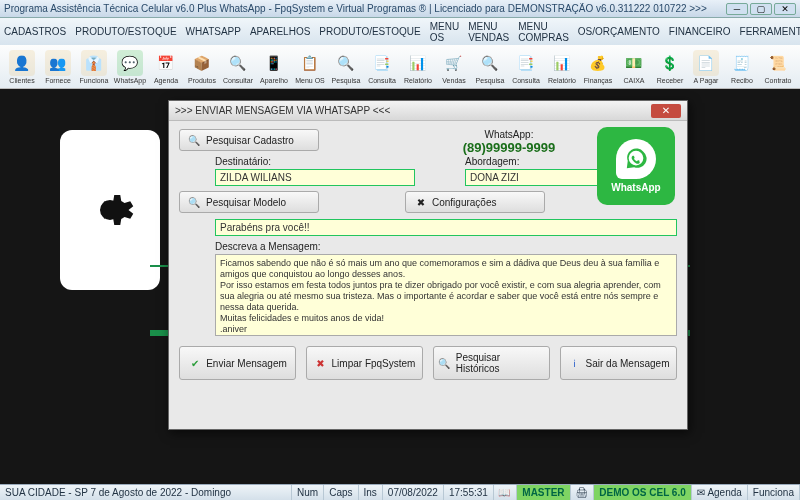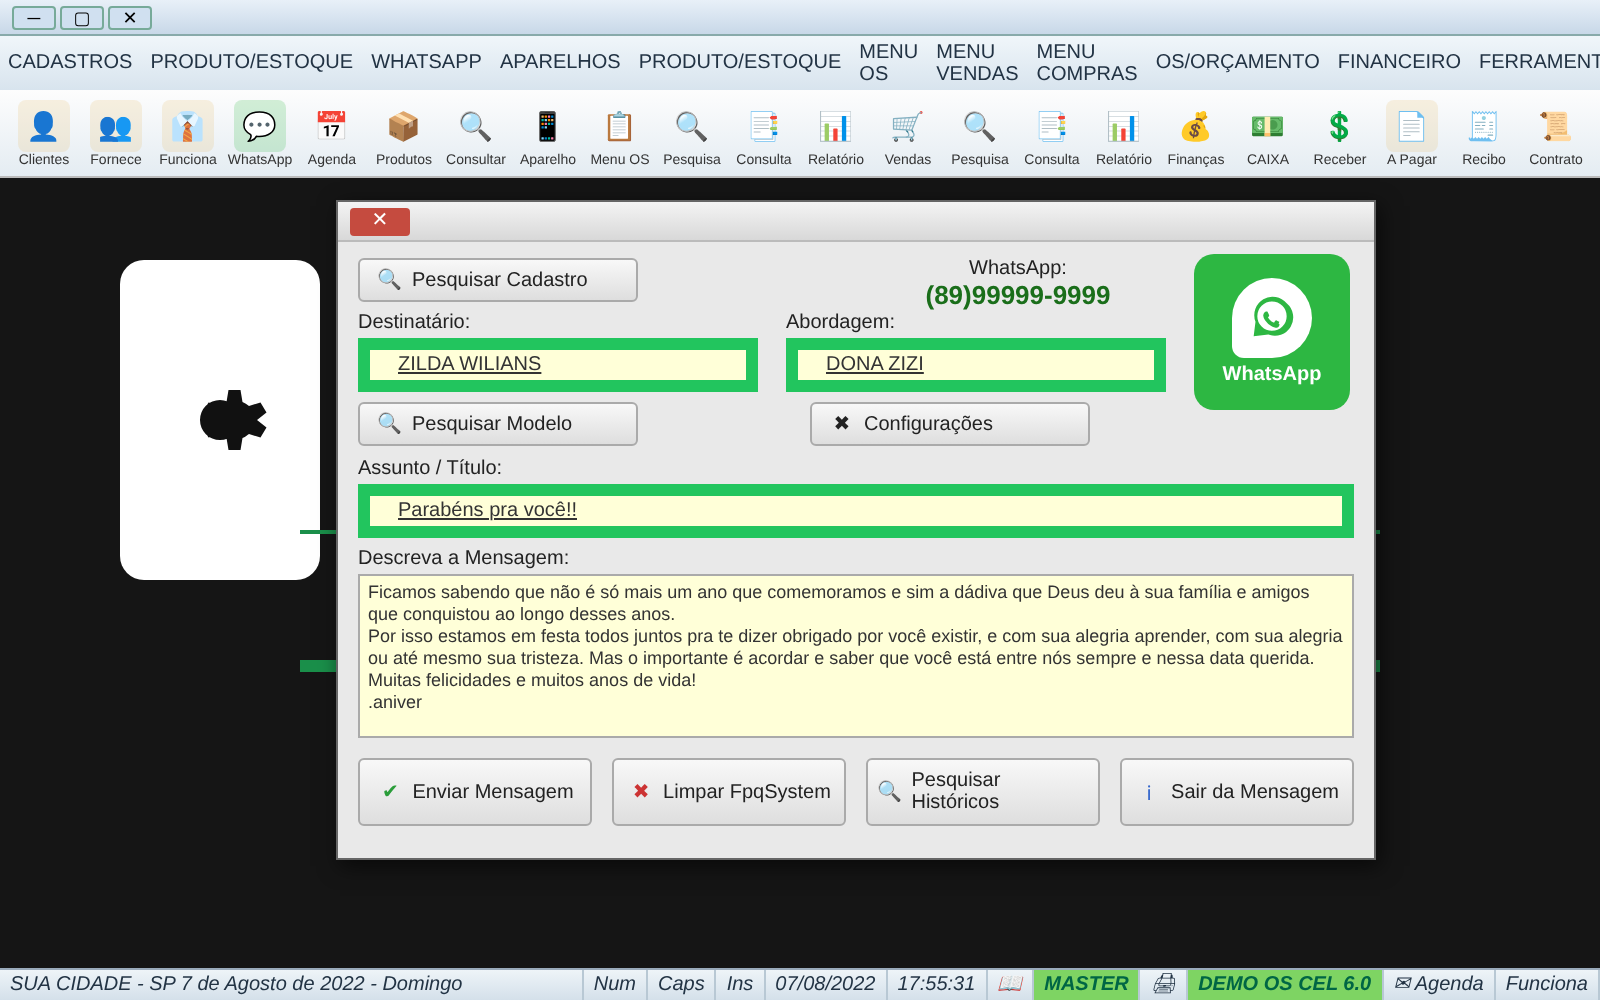--- a/index.html
+++ b/index.html
@@ -45,6 +45,7 @@
 <body>
 
 <div class="titlebar">
+  <span class="title">Programa Assistência Técnica Celular v6.0 Plus WhatsApp - FpqSystem e Virtual Programas ® | Licenciado para DEMONSTRAÇÃO v6.0.311222 010722 &gt;&gt;&gt;</span>
   <span class="ctl">─</span>
   <span class="ctl">▢</span>
   <span class="ctl">✕</span>

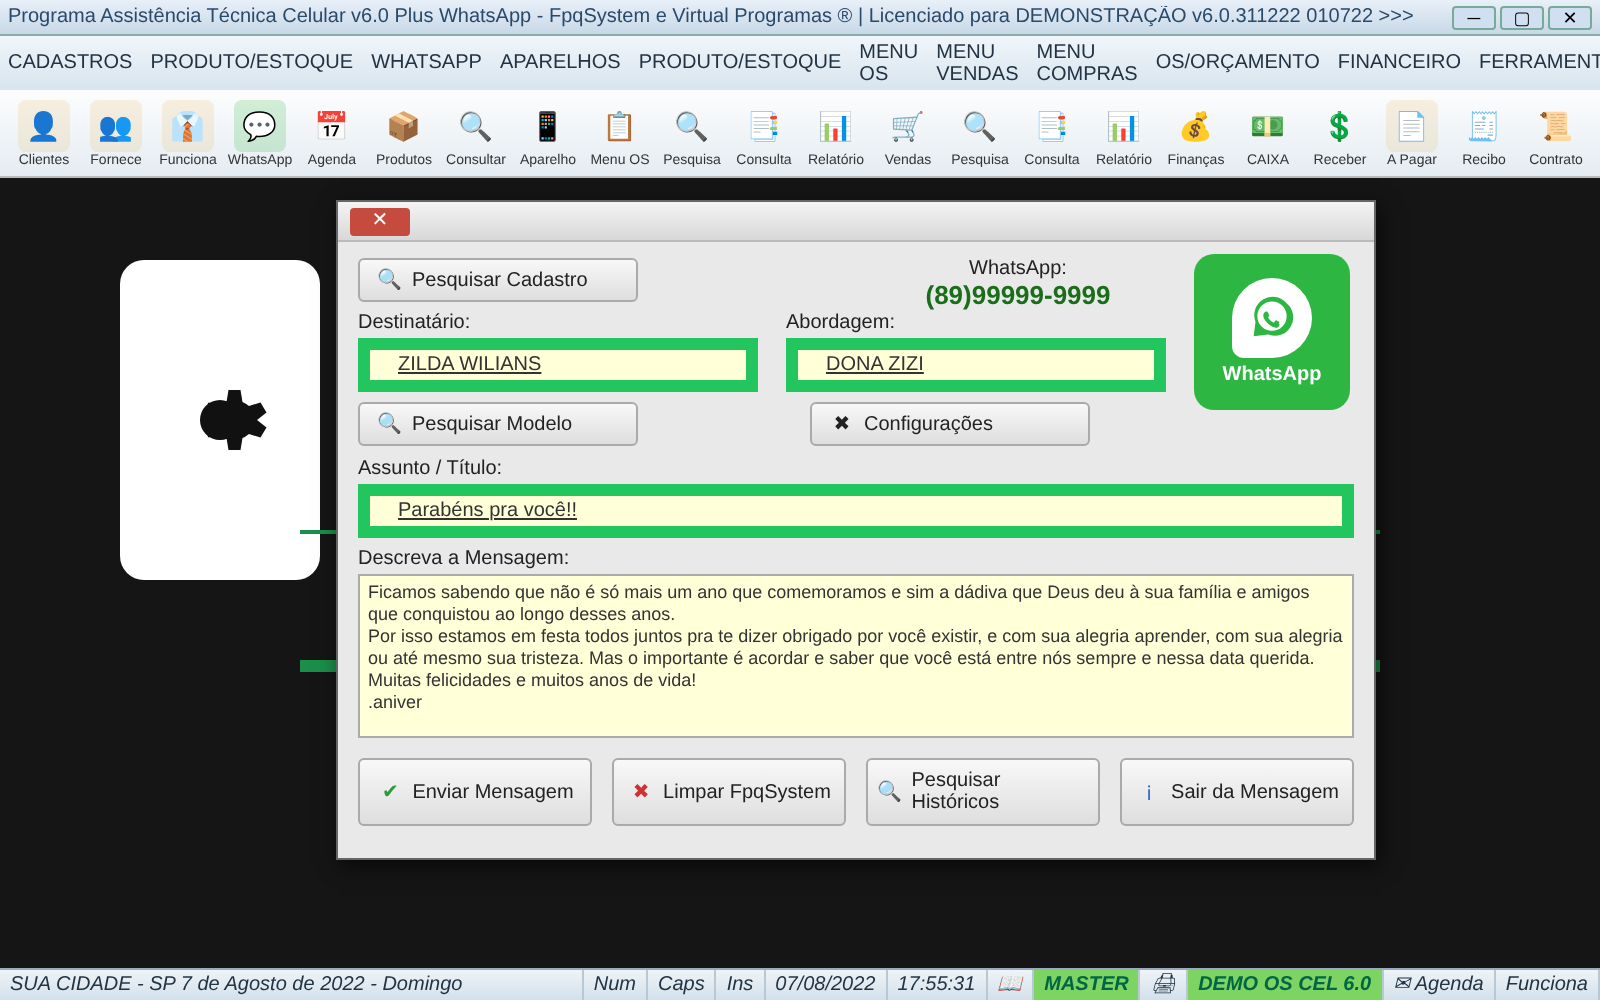--- a/index.html
+++ b/index.html
@@ -167,6 +167,7 @@
 
 <div class="dialog">
   <div class="dlg-title">
+    <span class="t">&gt;&gt;&gt;  ENVIAR MENSAGEM VIA WHATSAPP  &lt;&lt;&lt;</span>
     <span class="close">✕</span>
   </div>
   <div class="dlg-body">

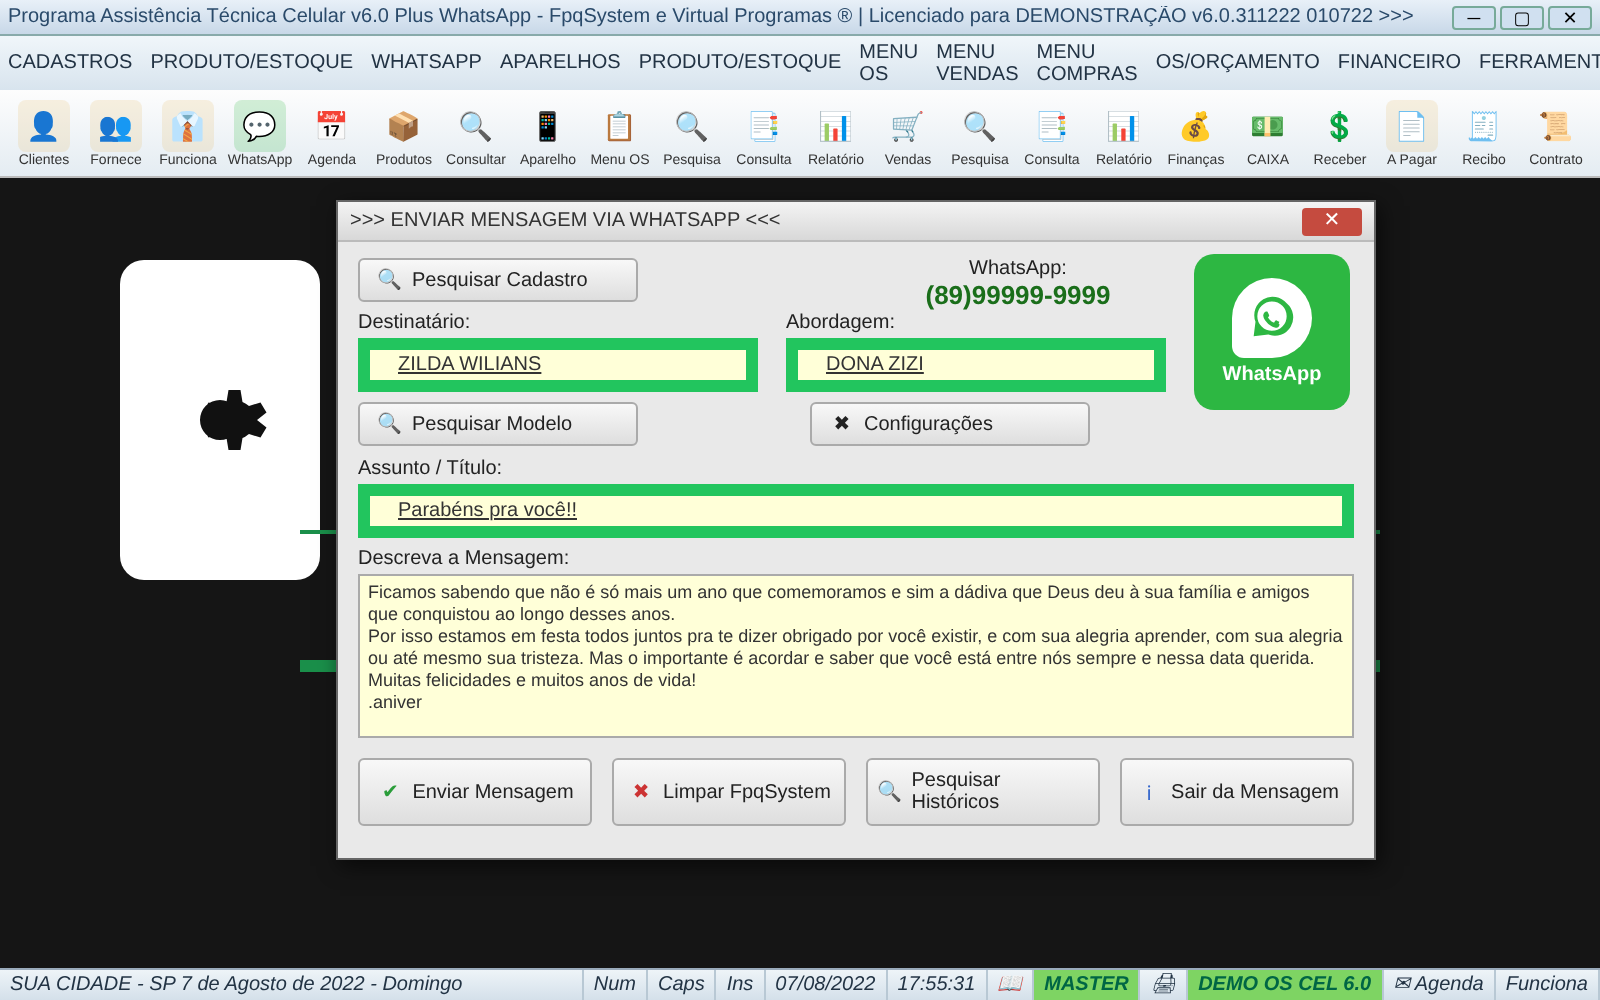--- a/index.html
+++ b/index.html
@@ -27,7 +27,7 @@
 .lbl-text { font-size: 10px; color: #222; }
 .field { width: 100%; background: #ffffd8; border: 6px solid #22c55e; padding: 2px 14px; font-size: 10px; color: #333; text-decoration: underline; }
 .row { display: flex; gap: 14px; margin-top: 5px; align-items: flex-end; }
-.col { display: flex; flex-direction: column; gap: 2px; }
+.col { display: flex; flex-direction: column; gap: 2px; margin-left: 36px; }
 .wapp { position: absolute; right: 12px; top: 6px; width: 78px; height: 78px; background: #2db742; border-radius: 10px; display:flex; flex-direction:column; align-items:center; justify-content:center; color:#fff; }
 .wapp .bubble { width: 40px; height: 40px; background: #fff; border-radius: 50% 50% 50% 6px; display:flex; align-items:center; justify-content:center; }
 .wapp .bubble svg { fill: #2db742; width: 22px; height: 22px; }

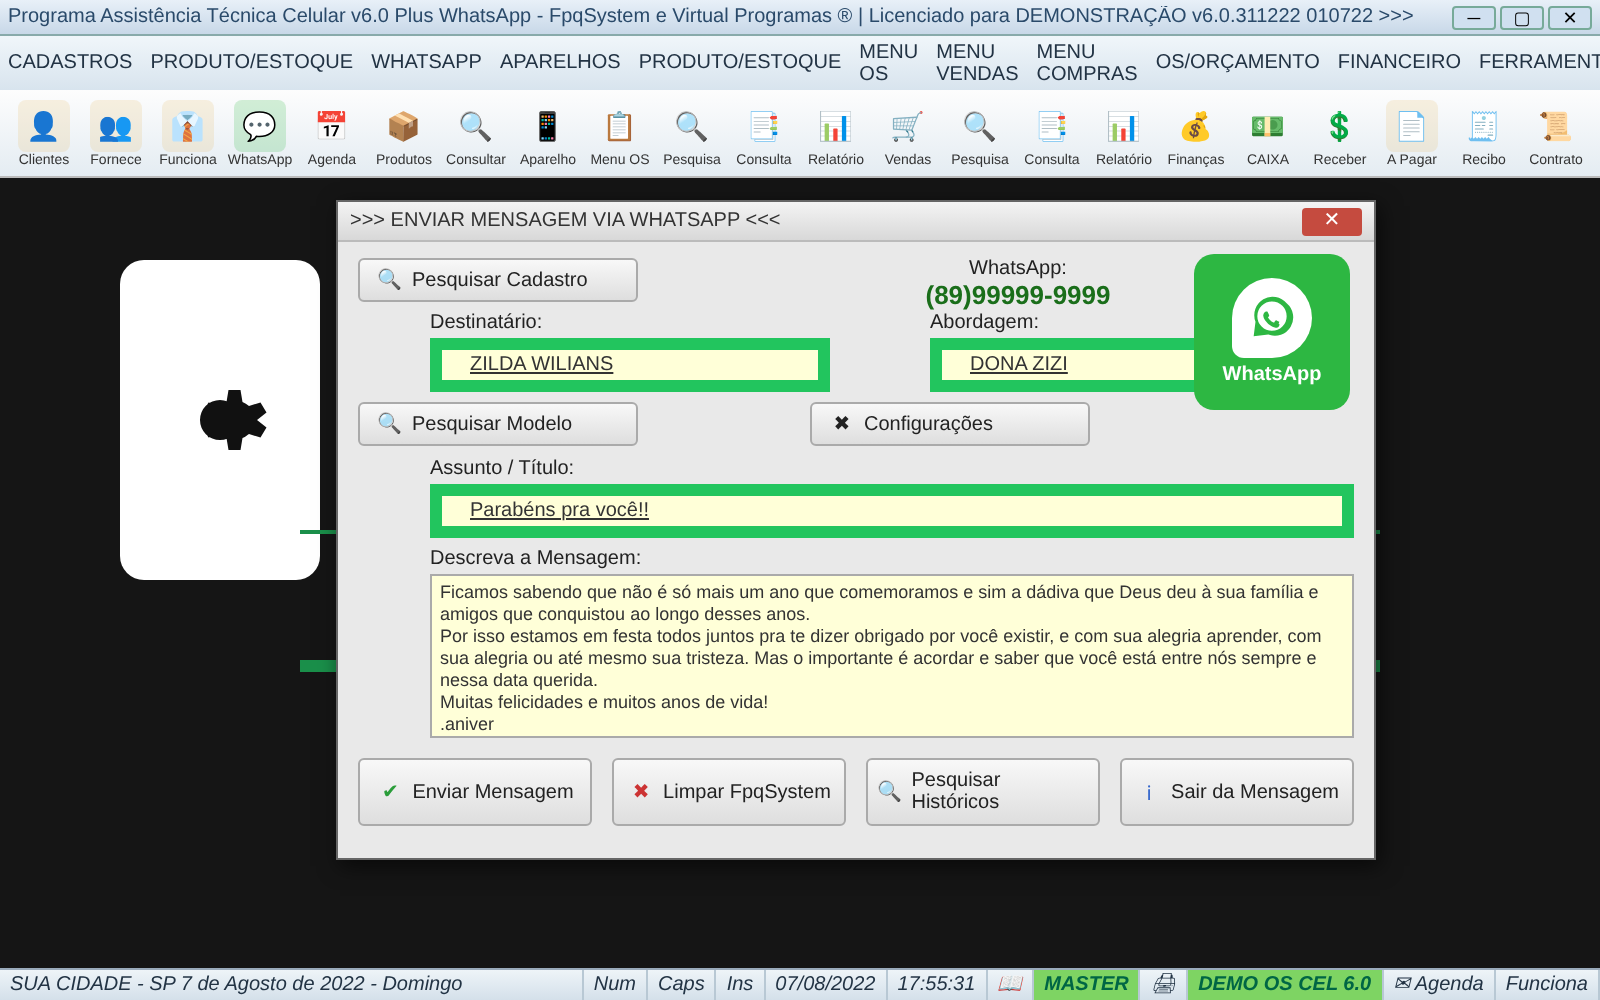--- a/index.html
+++ b/index.html
@@ -25,7 +25,7 @@
 .btn { background: linear-gradient(#f8f8f8,#dedede); border: 1px solid #aaa; border-radius: 3px; padding: 3px 8px; display: inline-flex; align-items: center; gap: 4px; font-size: 10px; color: #222; cursor: default; }
 .btn .bi { width: 14px; height: 14px; display: inline-flex; align-items: center; justify-content: center; }
 .lbl-text { font-size: 10px; color: #222; }
-.field { width: 100%; background: #ffffd8; border: 6px solid #22c55e; padding: 2px 14px; font-size: 10px; color: #333; text-decoration: underline; }
+.field { width: 100%; background: #ffffd8; border: 1px solid #22c55e; padding: 2px 4px; font-size: 10px; color: #333; }
 .row { display: flex; gap: 14px; margin-top: 5px; align-items: flex-end; }
 .col { display: flex; flex-direction: column; gap: 2px; margin-left: 36px; }
 .wapp { position: absolute; right: 12px; top: 6px; width: 78px; height: 78px; background: #2db742; border-radius: 10px; display:flex; flex-direction:column; align-items:center; justify-content:center; color:#fff; }

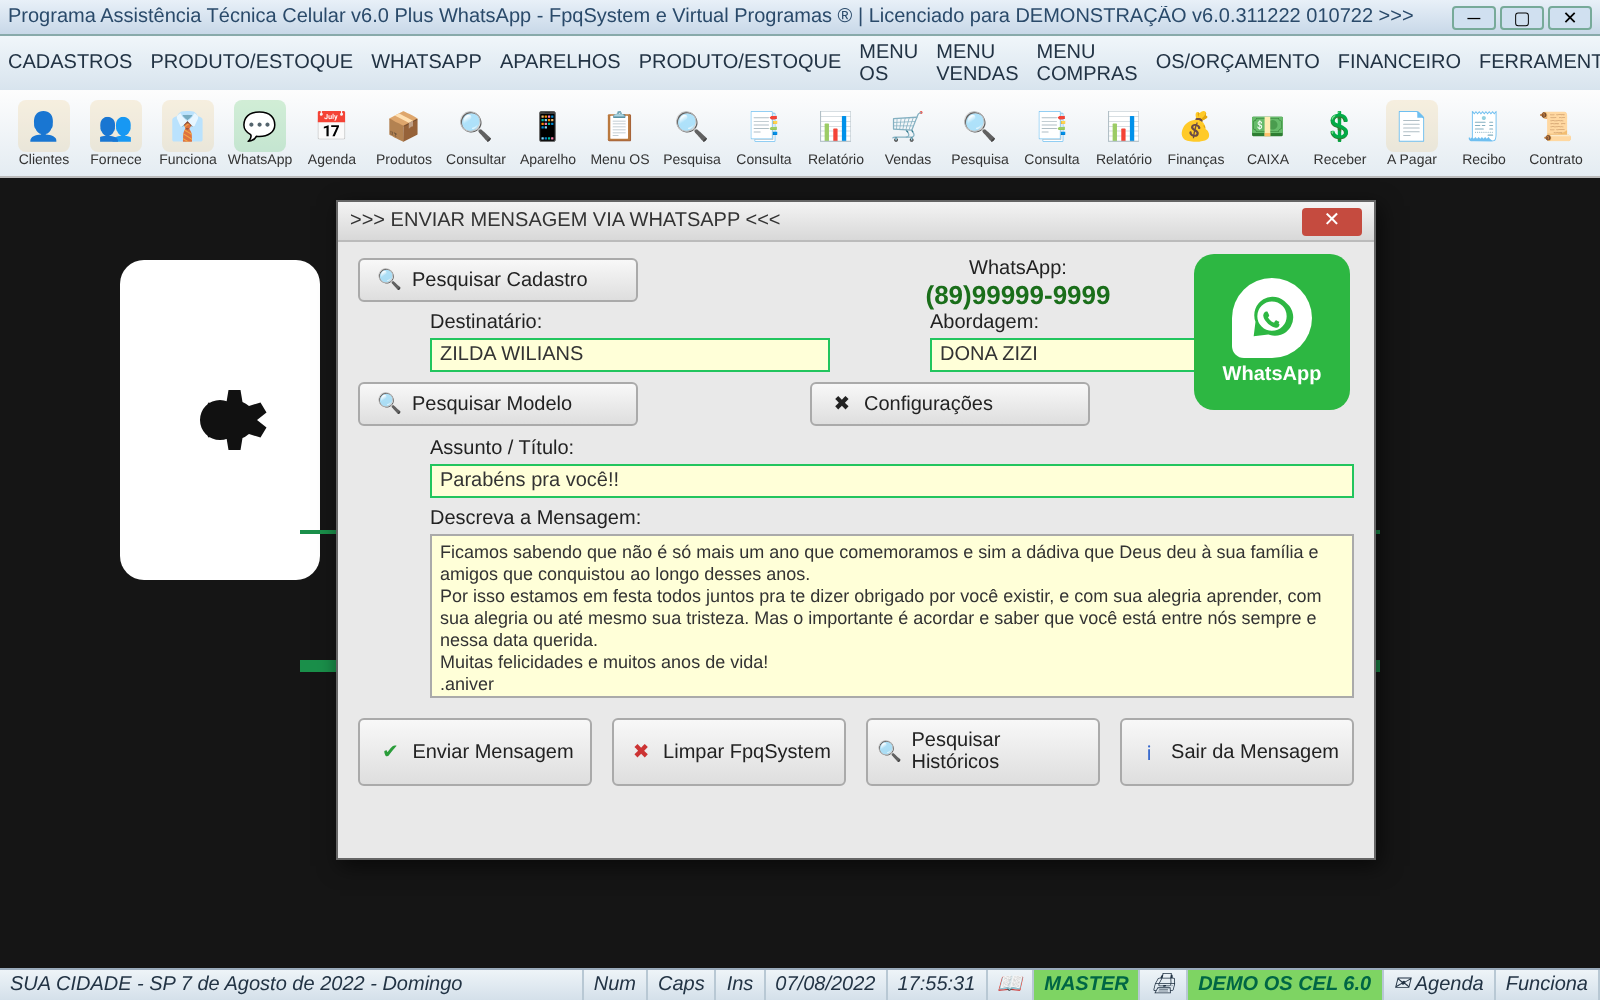--- a/index.html
+++ b/index.html
@@ -214,7 +214,6 @@
     </div>
 
     <div class="col" style="margin-top:6px;">
-      <span class="lbl-text">Assunto / Título:</span>
       <input class="field" value="Parabéns pra você!!" style="">
     </div>
 

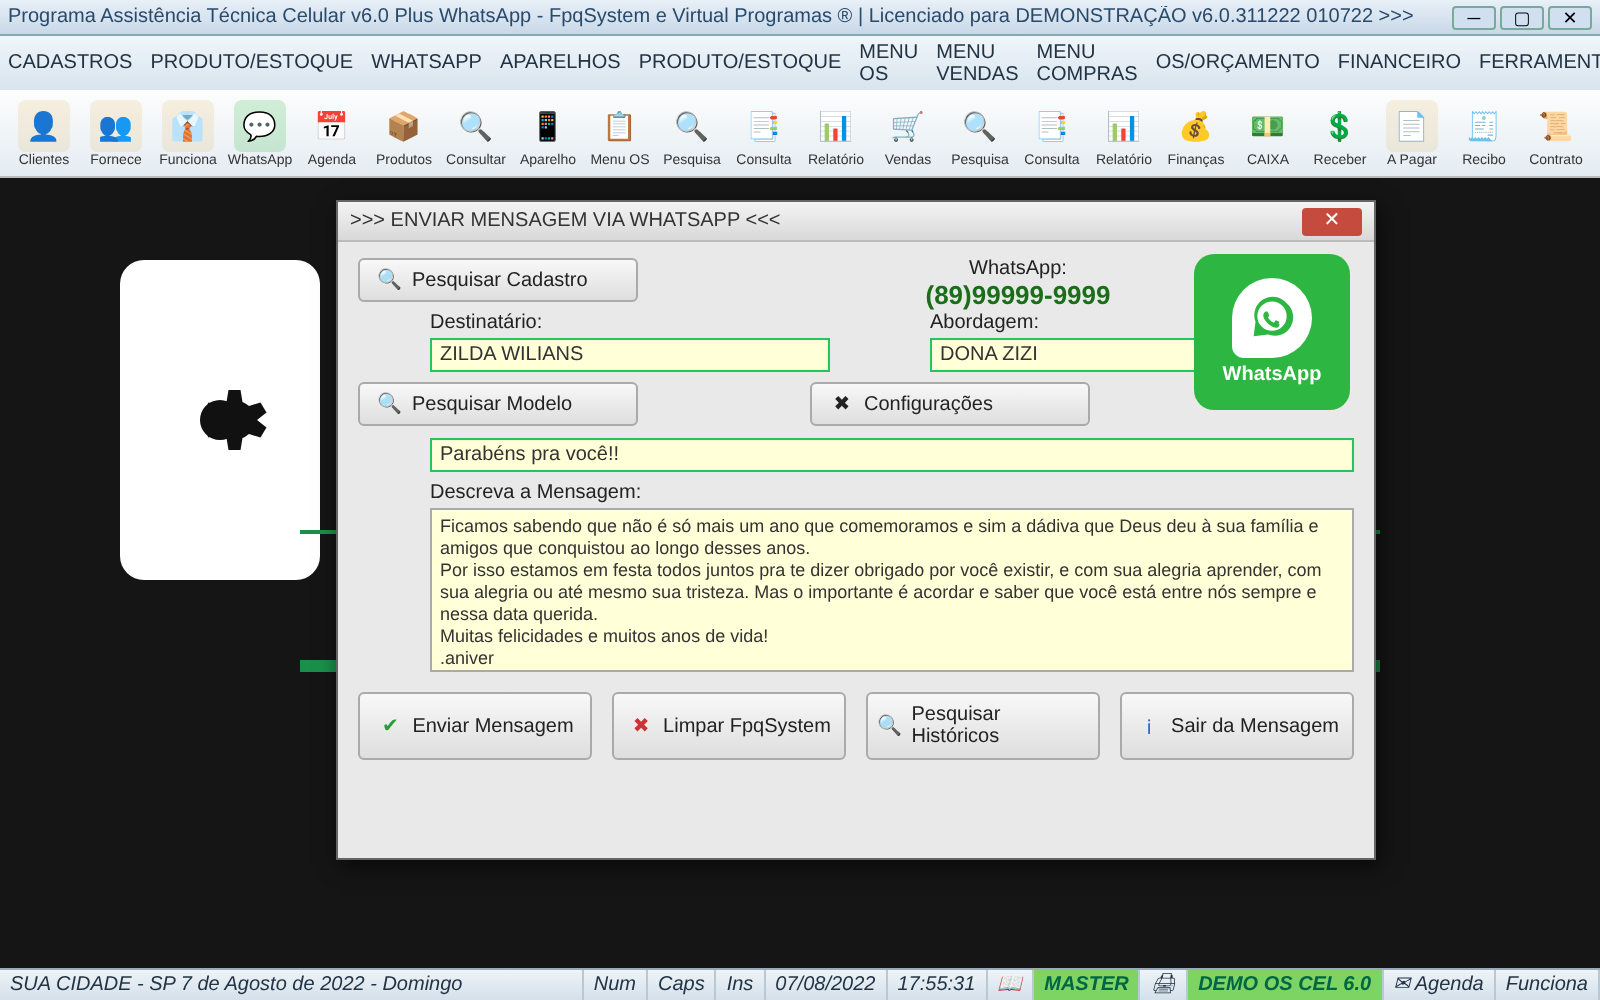--- a/index.html
+++ b/index.html
@@ -37,7 +37,7 @@
 .btnrow { display: flex; gap: 10px; margin-top: 10px; }
 .btnrow .btn { flex: 1; justify-content: center; padding: 5px 4px; }
 .statusbar { position: absolute; bottom: 0; left: 0; right: 0; height: 16px; background: linear-gradient(#eef4f8,#d4e0ea); display: flex; align-items: center; font-size: 9px; color: #234; border-top: 1px solid #9ab; }
-.statusbar > div { padding: 0 5px; border-right: 1px solid #b8c8d4; height: 100%; line-height: 16px; white-space: nowrap; font-style: italic; }
+.statusbar > div { padding: 0 5px; border-right: 1px solid #b8c8d4; height: 100%; line-height: 16px; white-space: nowrap; }
 .sb-master { background: #7ed463; color: #064; font-weight: bold; padding: 0 10px; }
 .sb-demo { background: #7ed463; color: #064; font-weight: bold; }
 </style>

